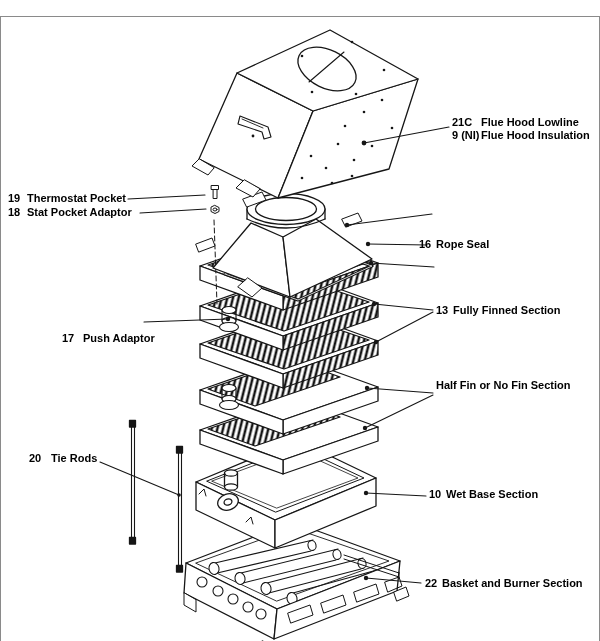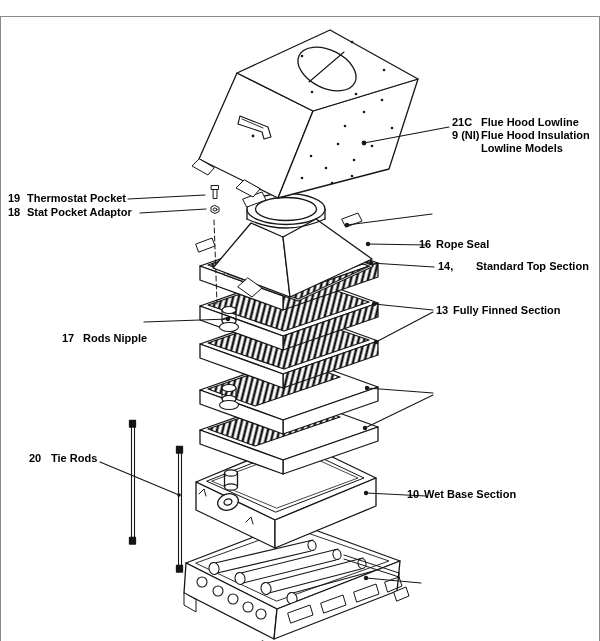--- a/index.html
+++ b/index.html
@@ -255,10 +255,6 @@
         <span class="num w29">9 (NI)</span>
         <span>Flue Hood Insulation</span>
       </div>
-  <div class="row">
-        <span class="num w29"></span>
-        <span>Lowline Models</span>
-      </div>
 </div>
 
 <div class="callout" style="left:8px;top:176px">

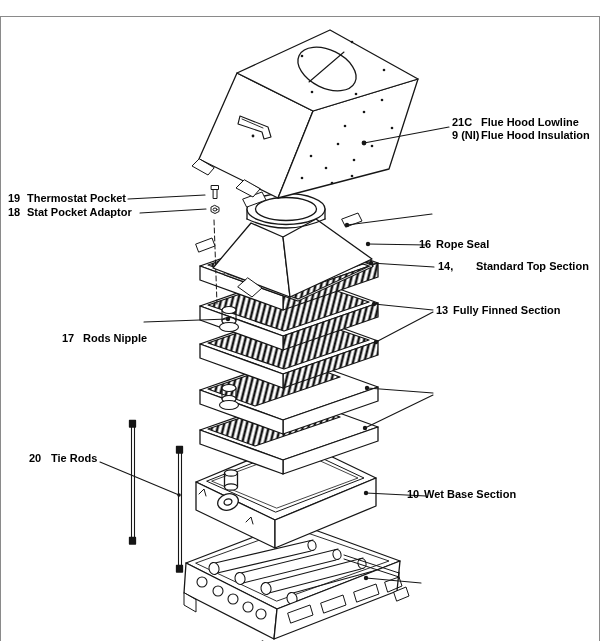--- a/index.html
+++ b/index.html
@@ -280,10 +280,6 @@
 </div>
 
 <div class="callout" style="left:438px;top:244px">
-  <div class="row">
-        <span class="num w38">14,</span>
-        <span>Standard Top Section</span>
-      </div>
 </div>
 
 <div class="callout" style="left:436px;top:288px">

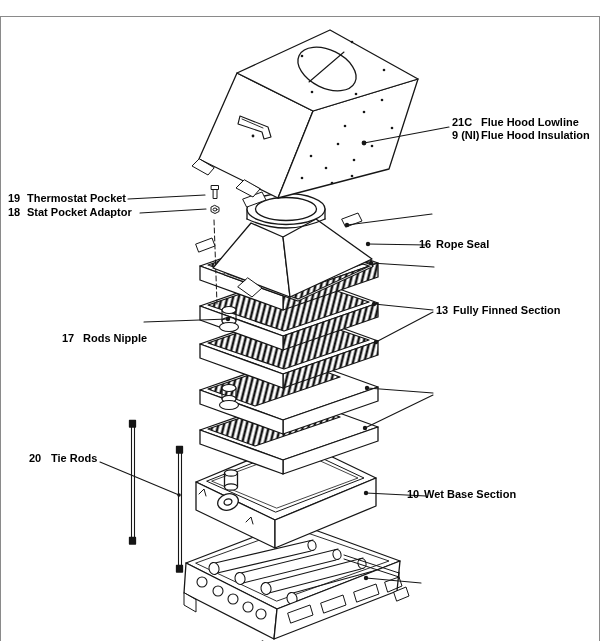--- a/index.html
+++ b/index.html
@@ -292,7 +292,7 @@
 <div class="callout" style="left:62px;top:316px">
   <div class="row">
         <span class="num w21">17</span>
-        <span>Rods Nipple</span>
+        <span>Push Adaptor</span>
       </div>
 </div>
 

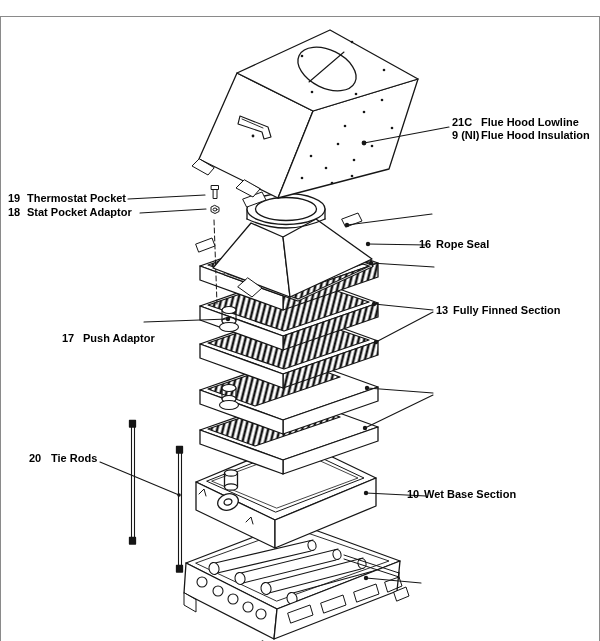--- a/index.html
+++ b/index.html
@@ -297,6 +297,10 @@
 </div>
 
 <div class="callout" style="left:436px;top:363px">
+  <div class="row">
+        <span class="num w0"></span>
+        <span>Half Fin or No Fin Section</span>
+      </div>
 </div>
 
 <div class="callout" style="left:29px;top:436px">

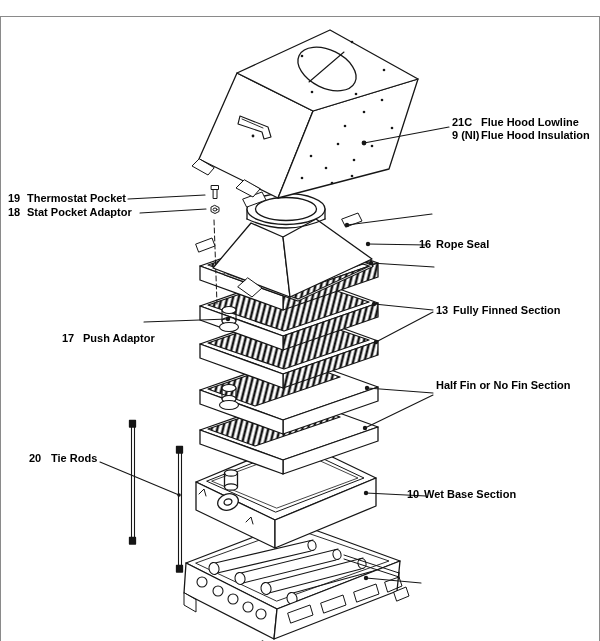--- a/index.html
+++ b/index.html
@@ -310,7 +310,7 @@
       </div>
 </div>
 
-<div class="callout" style="left:407px;top:472px">
+<div class="callout" style="left:429px;top:472px">
   <div class="row">
         <span class="num w17">10</span>
         <span>Wet Base Section</span>

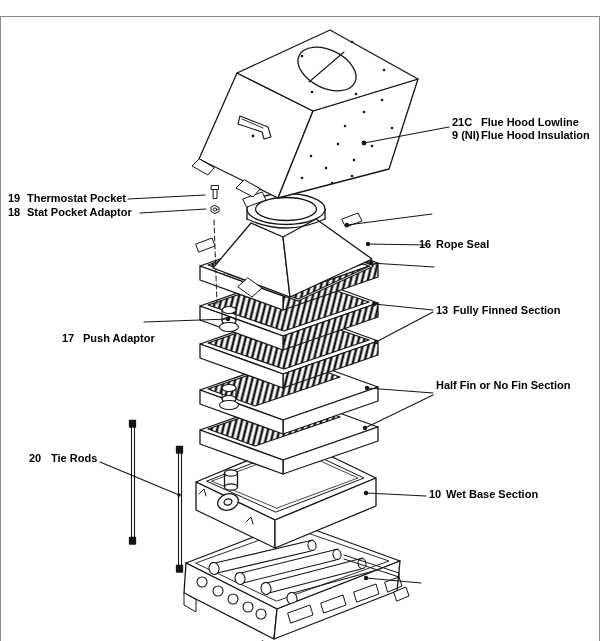--- a/index.html
+++ b/index.html
@@ -317,6 +317,12 @@
       </div>
 </div>
 
+<div class="callout" style="left:425px;top:561px">
+  <div class="row">
+        <span class="num w17">22</span>
+        <span>Basket and Burner Section</span>
+      </div>
+</div>
 
 <div id="frame"></div>
 </div>

